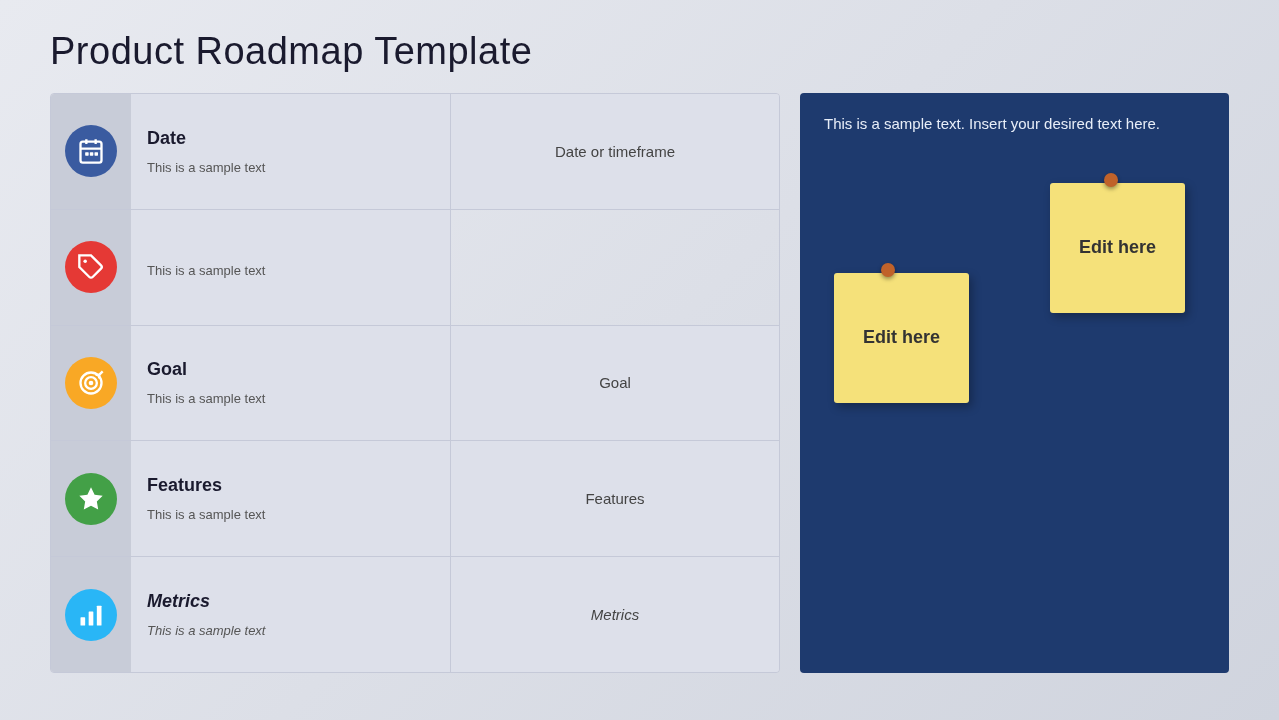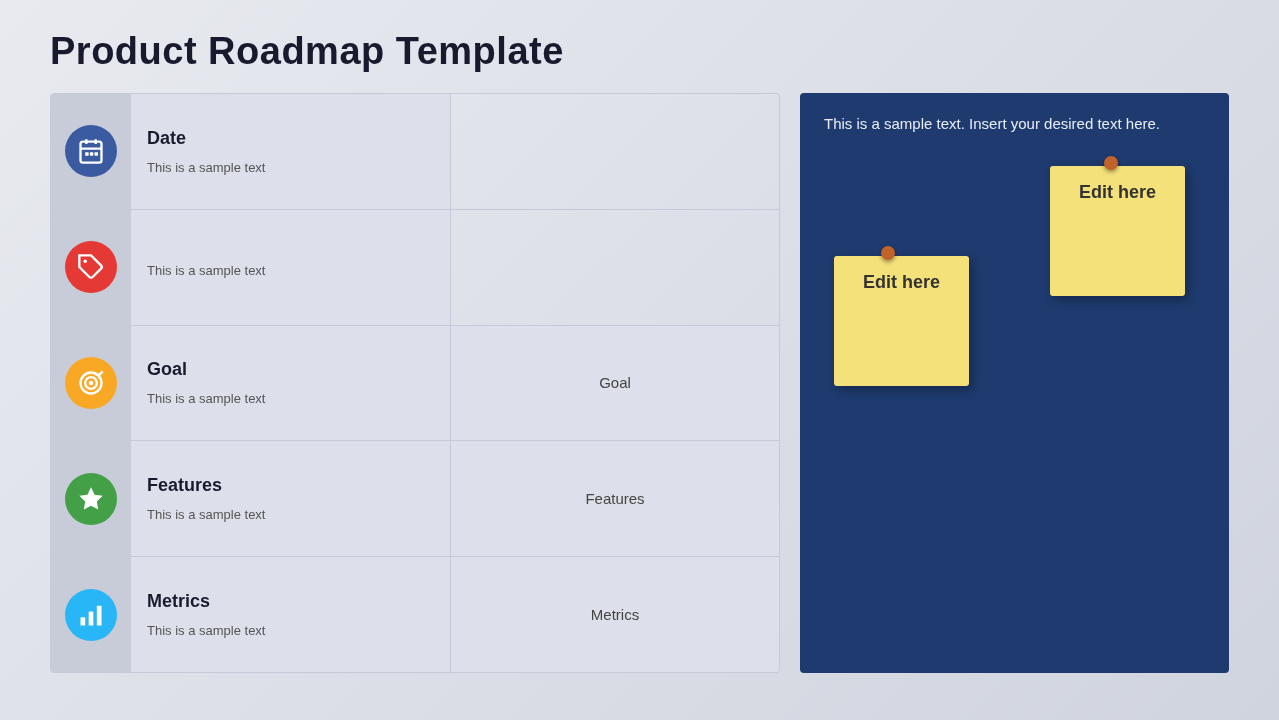--- a/index.html
+++ b/index.html
@@ -18,7 +18,7 @@
     }
     .title {
       font-size: 38px;
-      font-weight: 700;
+      font-weight: 400;
       color: #1a1a2e;
       margin-bottom: 20px;
       letter-spacing: 0.5px;

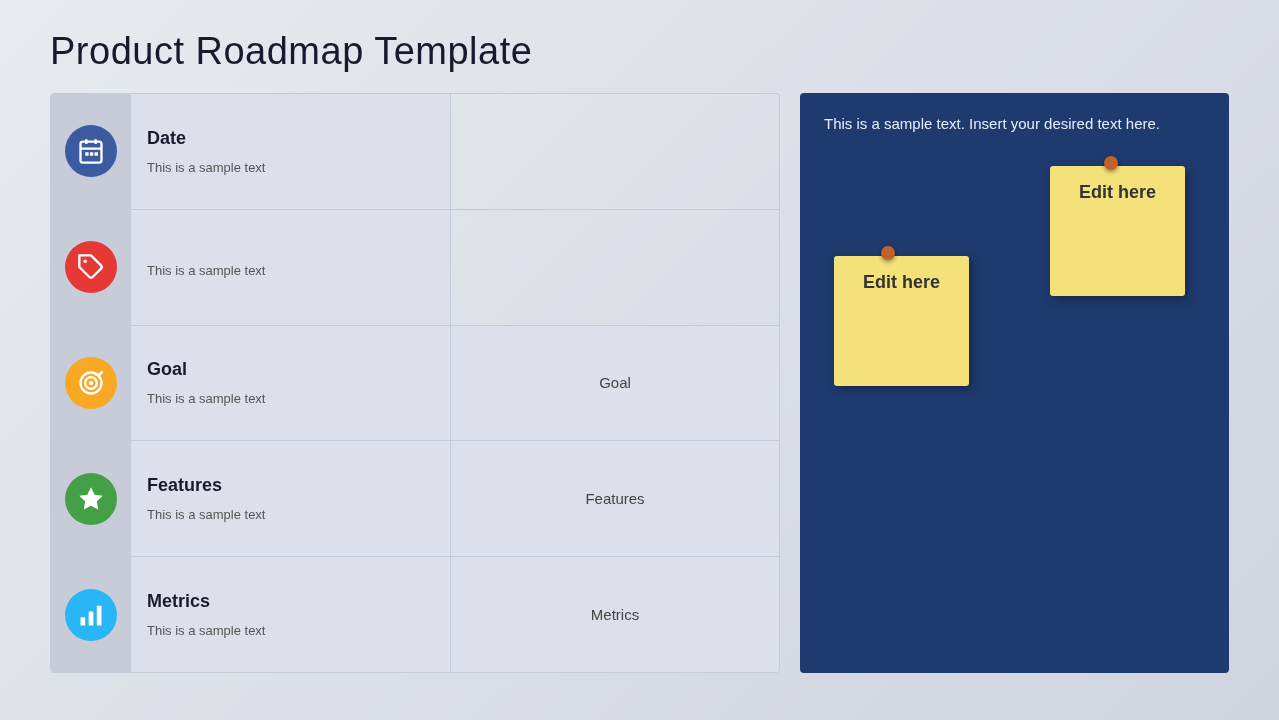--- a/index.html
+++ b/index.html
@@ -114,7 +114,7 @@
       font-size: 15px;
       color: #e8eef8;
       line-height: 1.5;
-      margin-bottom: 20px;
+      margin-bottom: 37px;
     }
     .sticky-notes-container {
       flex: 1;

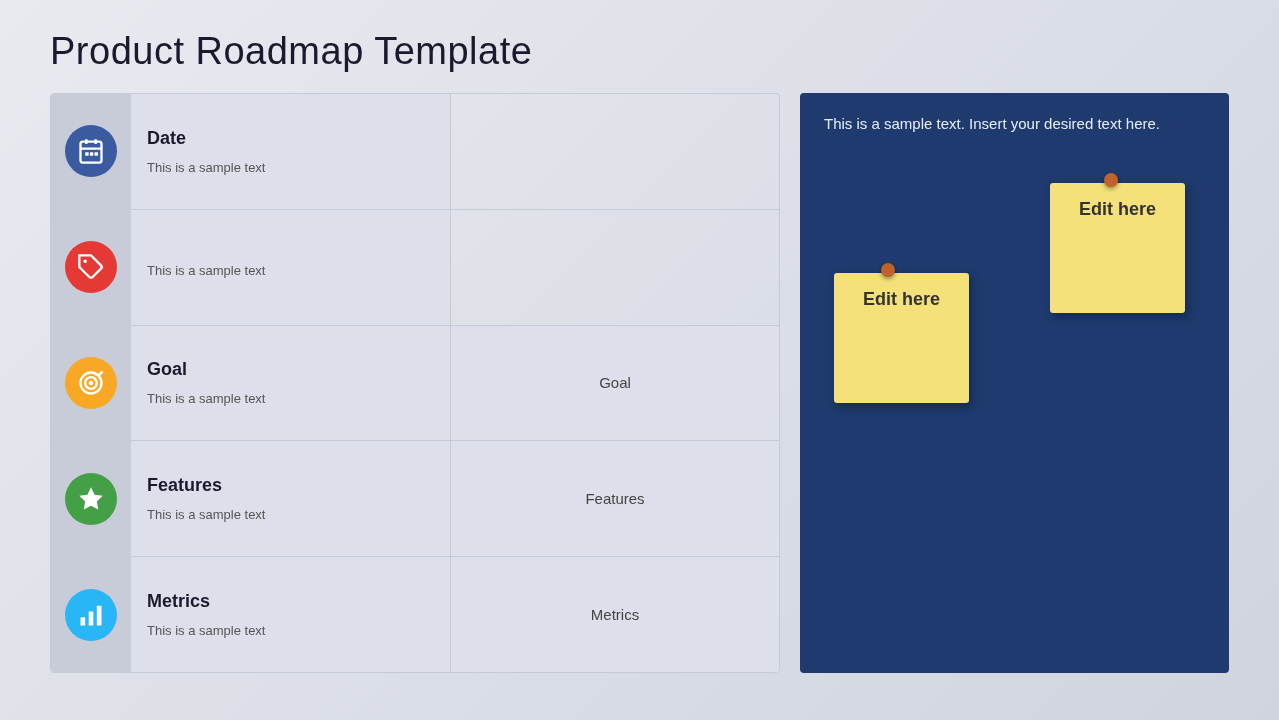--- a/index.html
+++ b/index.html
@@ -199,6 +199,7 @@
           <div class="row-label">Date</div>
           <div class="row-sample">This is a sample text</div>
         </div>
+        <div class="row-value-cell">Date or timeframe</div>
       </div>
 
       <div class="table-row">

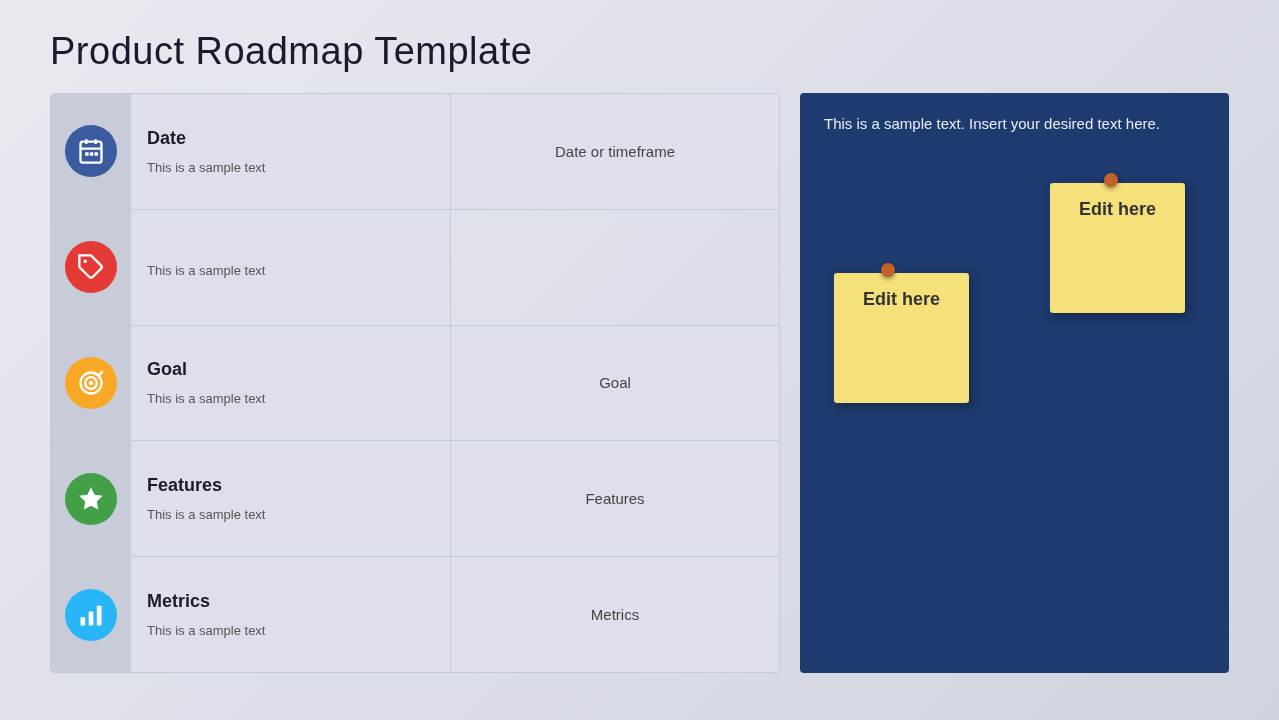--- a/index.html
+++ b/index.html
@@ -130,7 +130,7 @@
       font-weight: 600;
       color: #333;
       display: flex;
-      align-items: flex-start;
+      align-items: center;
       justify-content: center;
     }
     .sticky-note::before {

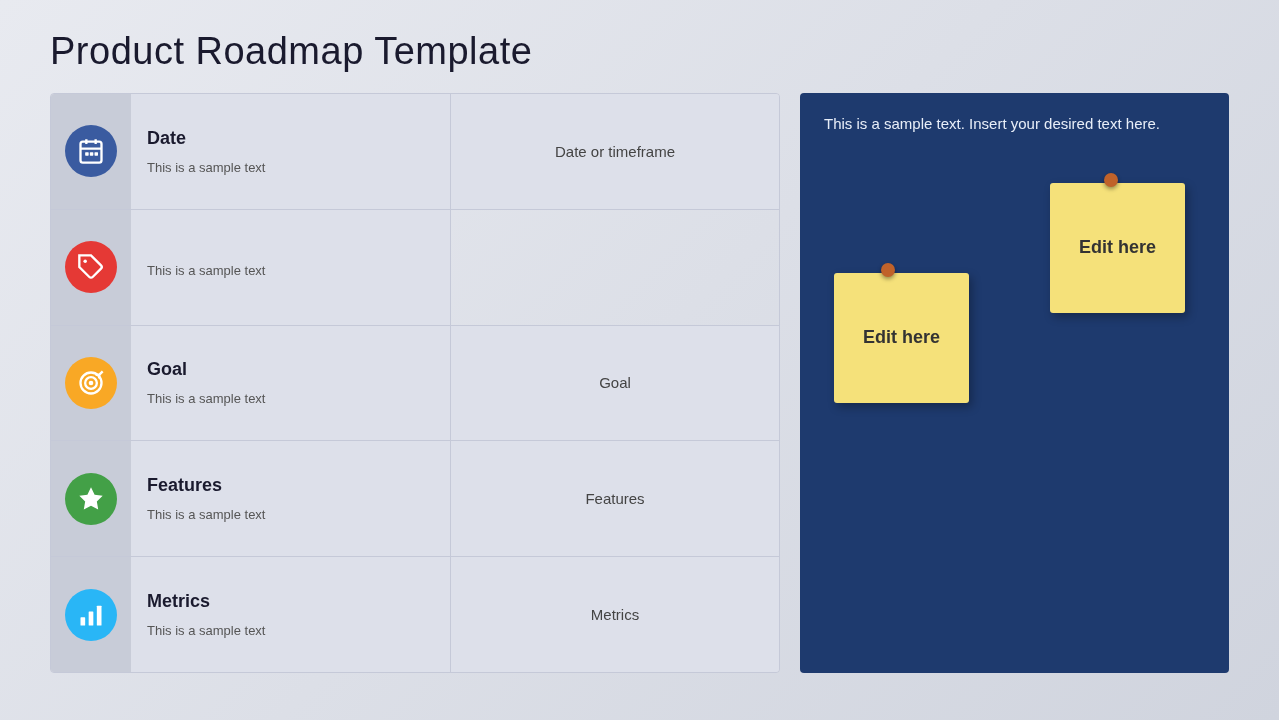--- a/index.html
+++ b/index.html
@@ -44,6 +44,7 @@
     }
     .table-row:last-child {
       border-bottom: none;
+      font-style: italic;
     }
     .row-icon-cell {
       flex: 0 0 80px;

